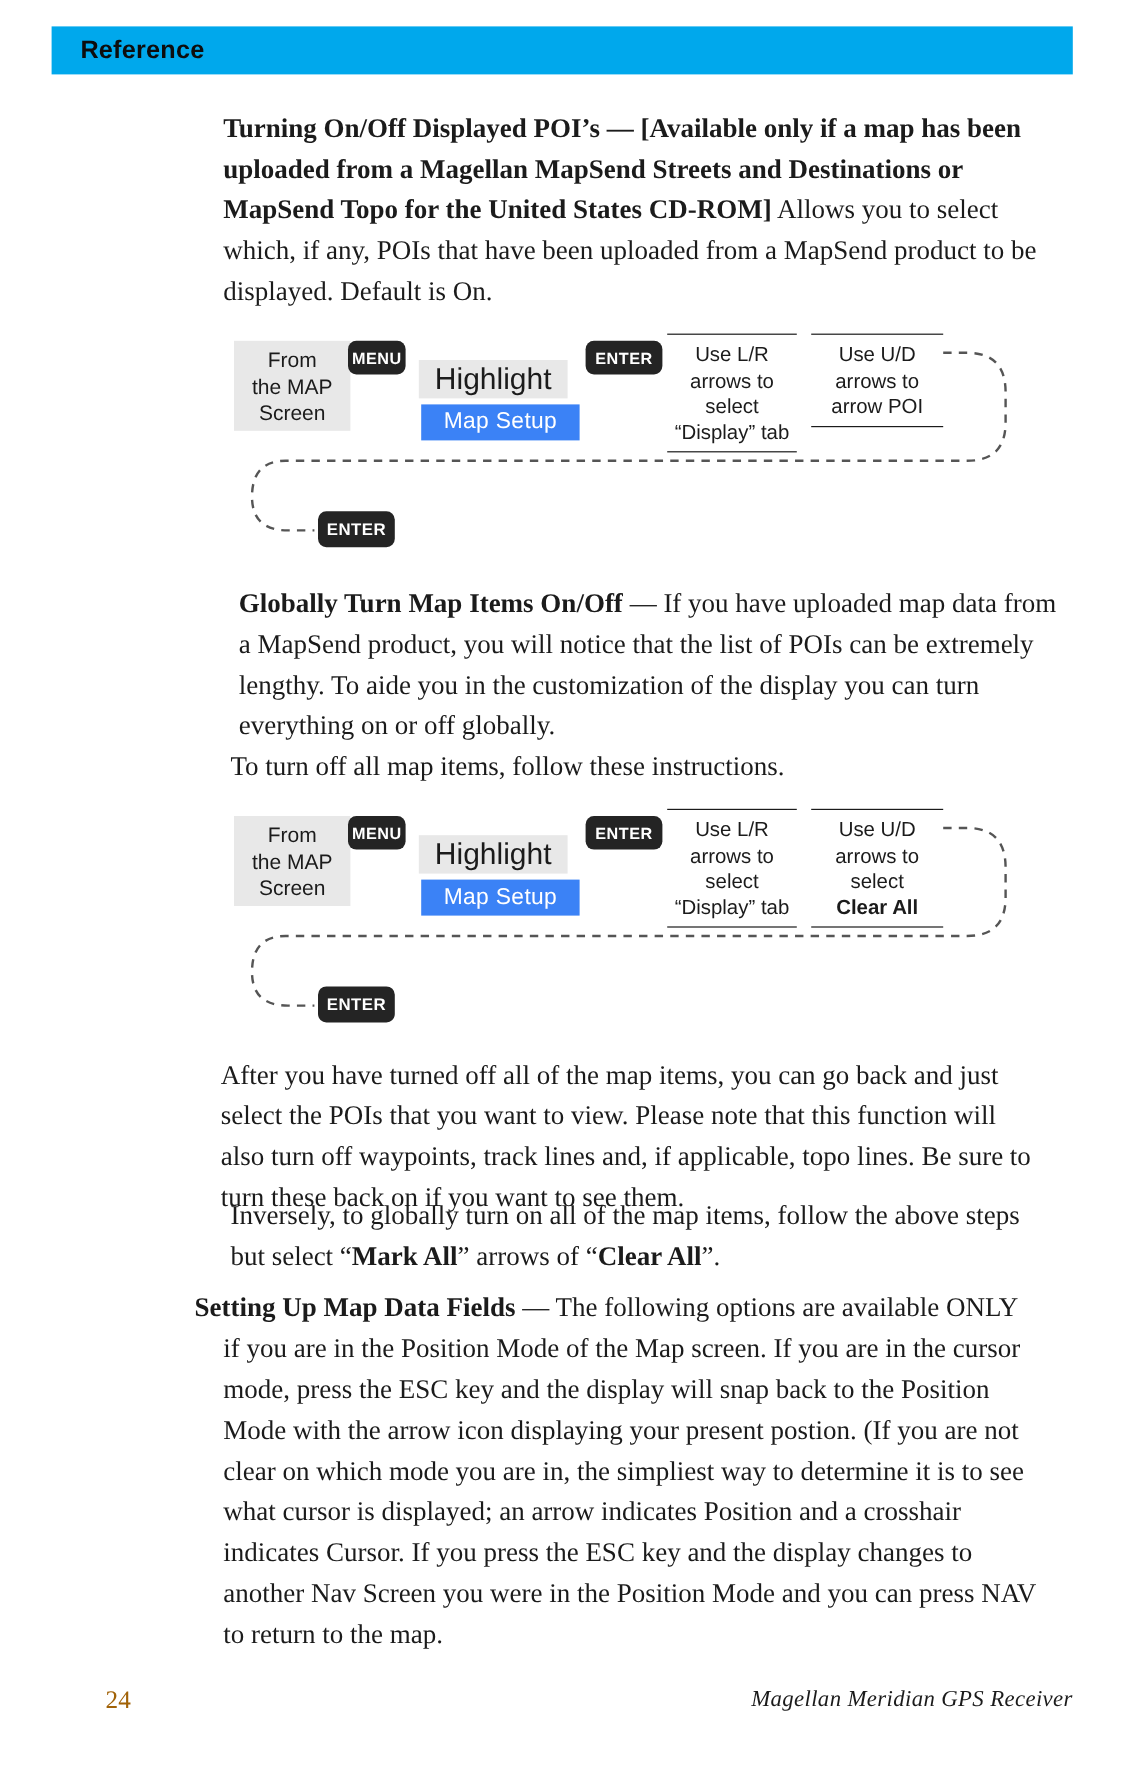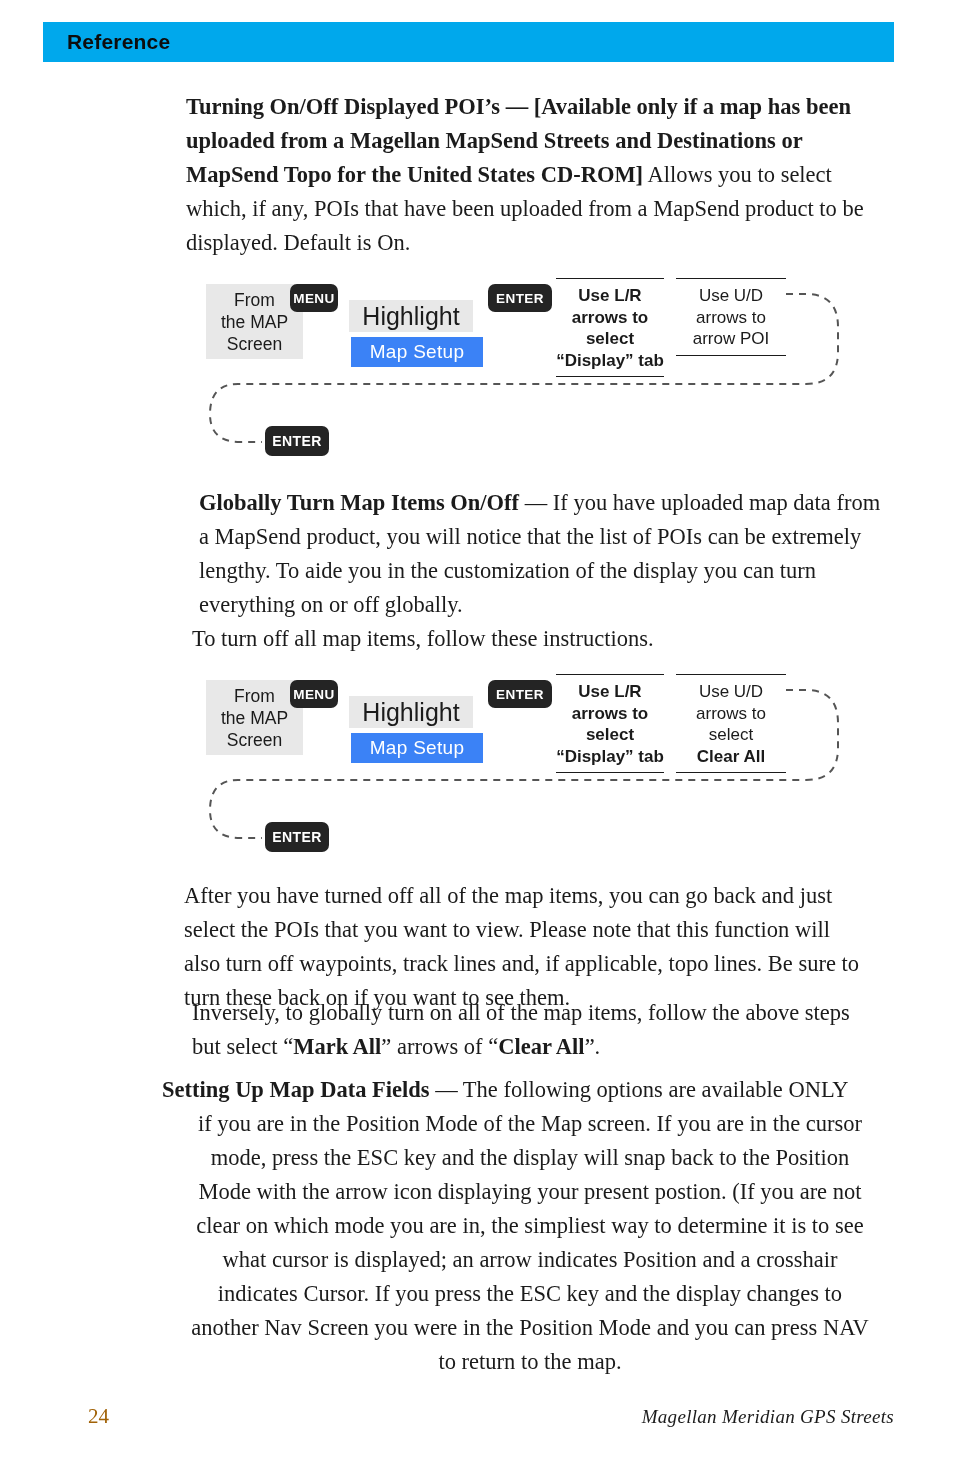--- a/index.html
+++ b/index.html
@@ -103,7 +103,7 @@
   
   .box-from {
     background: #e8e8e8;
-    left: 16px;
+    left: 5px;
     top: 12px;
     width: 97px;
     height: 75px;

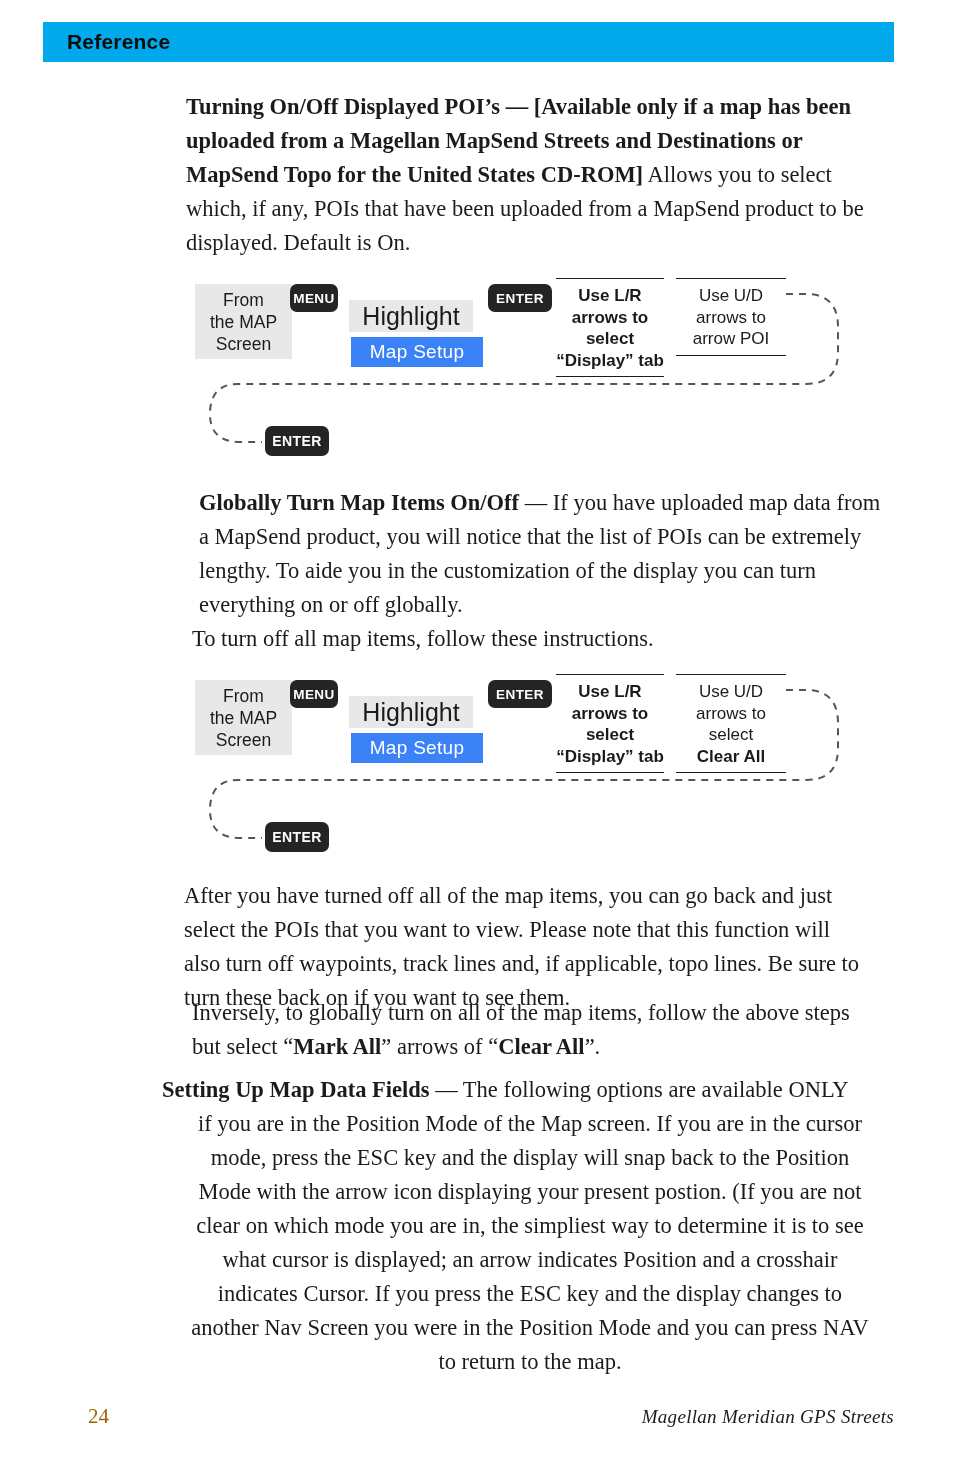--- a/index.html
+++ b/index.html
@@ -182,7 +182,7 @@
   .note .rule-bottom { margin-top: 5px; }
   .note b { font-weight: bold; }
 
-  .note-lr { left: 366px; top: 6px;  width: 108px; font-weight: bold; }
+  .note-lr { left: 366px; top: 6px;  width: 108px; }
   .note-ud { left: 486px; top: 6px;  width: 110px; }
 </style>
 </head>

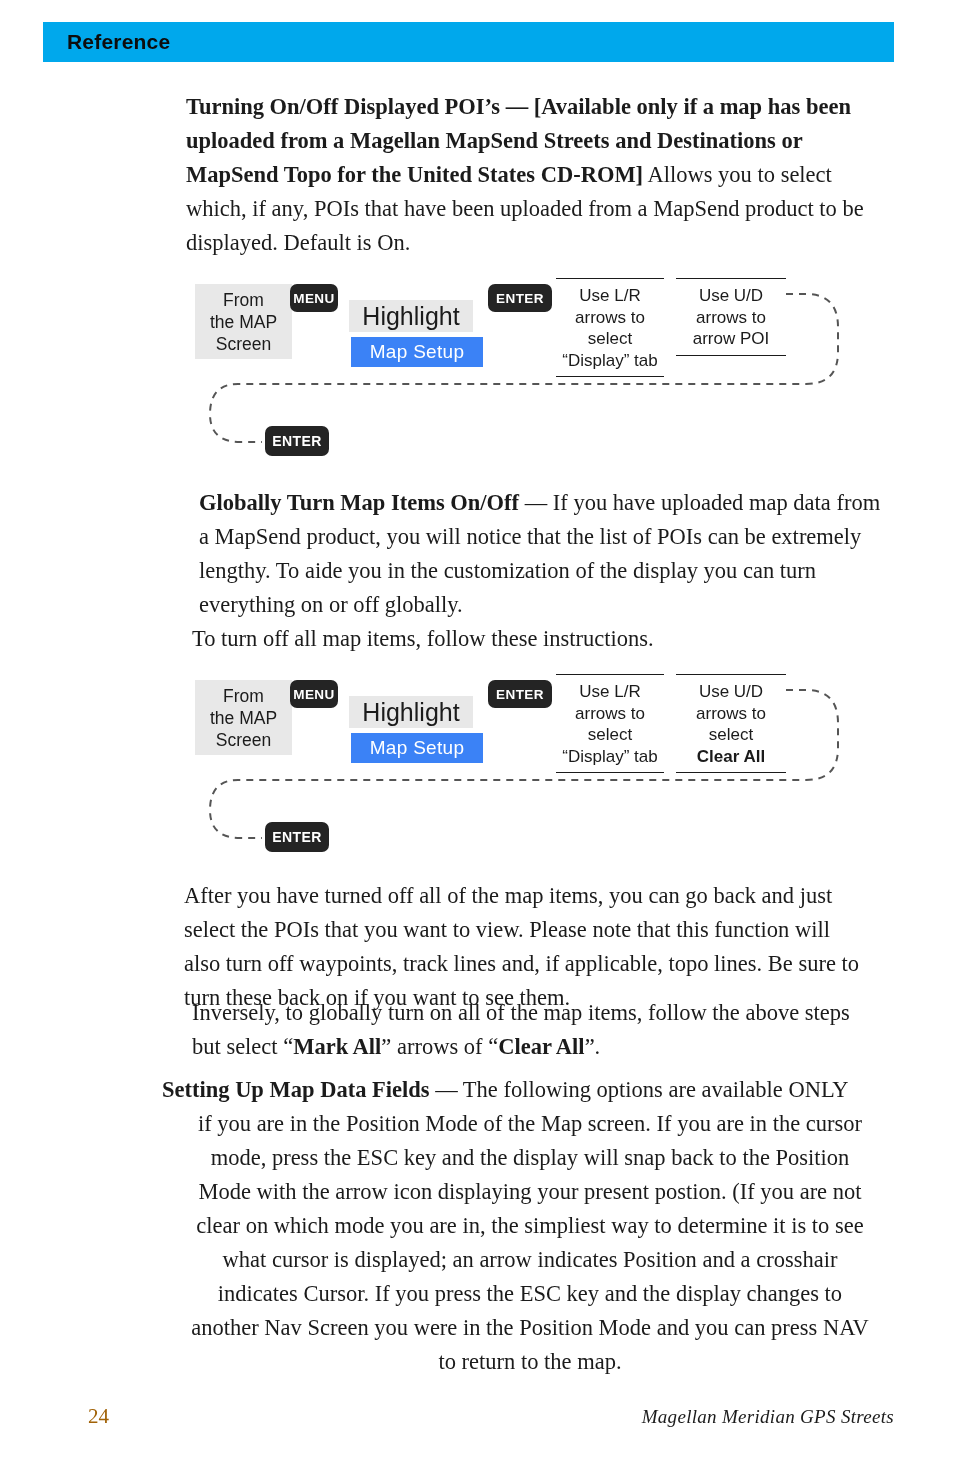--- a/index.html
+++ b/index.html
@@ -54,7 +54,7 @@
   #para-after    { left: 184px; top: 879px;  width: 684px; }
   #para-inversely{ left: 192px; top: 996px;  width: 684px; }
   #para-setting  { left: 162px; top: 1073px; width: 712px; }
-  #para-setting .hang { display: block; padding-left: 24px; text-align: center; }
+  #para-setting .hang { display: block; padding-left: 24px; }
 
   
   .footer-page {

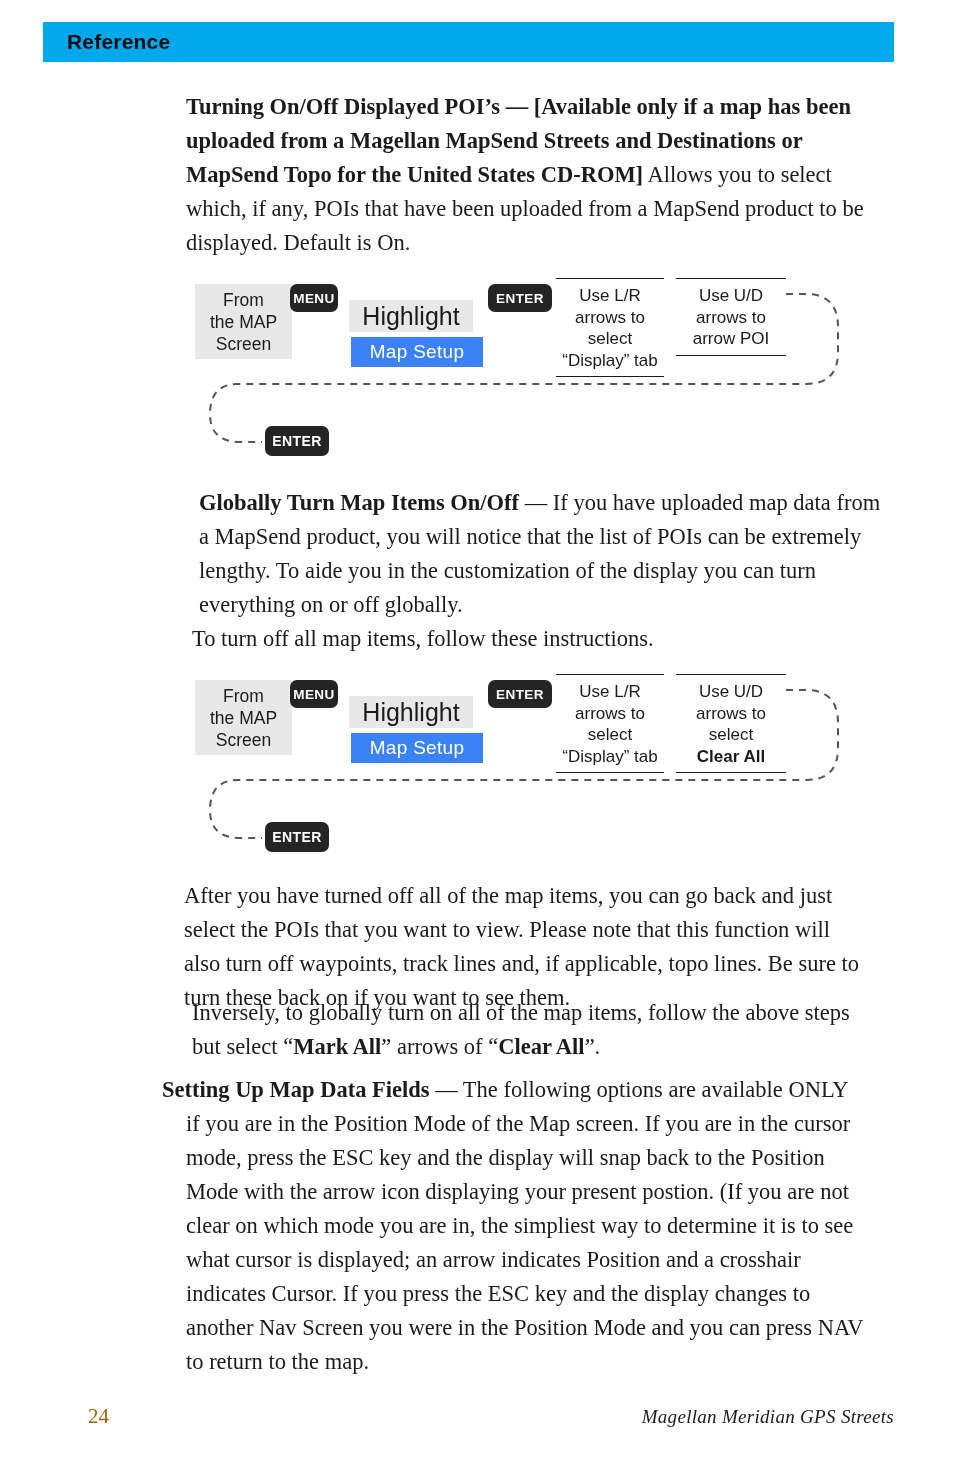--- a/index.html
+++ b/index.html
@@ -287,6 +287,6 @@
 <div class="para" id="para-setting"><b>Setting Up Map Data Fields</b><span> — The following options are available ONLY</span> <span class="hang">if you are in the Position Mode of the Map screen.  If you are in the cursor mode, press the ESC key and the display will snap back to the Position Mode with the arrow icon displaying your present postion.  (If you are not clear on which mode you are in, the simpliest way to determine it is to see what cursor is displayed; an arrow indicates Position and a crosshair indicates Cursor.  If you press the ESC key and the display changes to another Nav Screen you were in the Position Mode and you can press NAV to return to the map.</span></div>
 
 <div class="footer-page">24</div>
-<div class="footer-book">Magellan Meridian GPS Streets</div>
+<div class="footer-book">Magellan Meridian GPS Receiver</div>
 
 </body></html>

